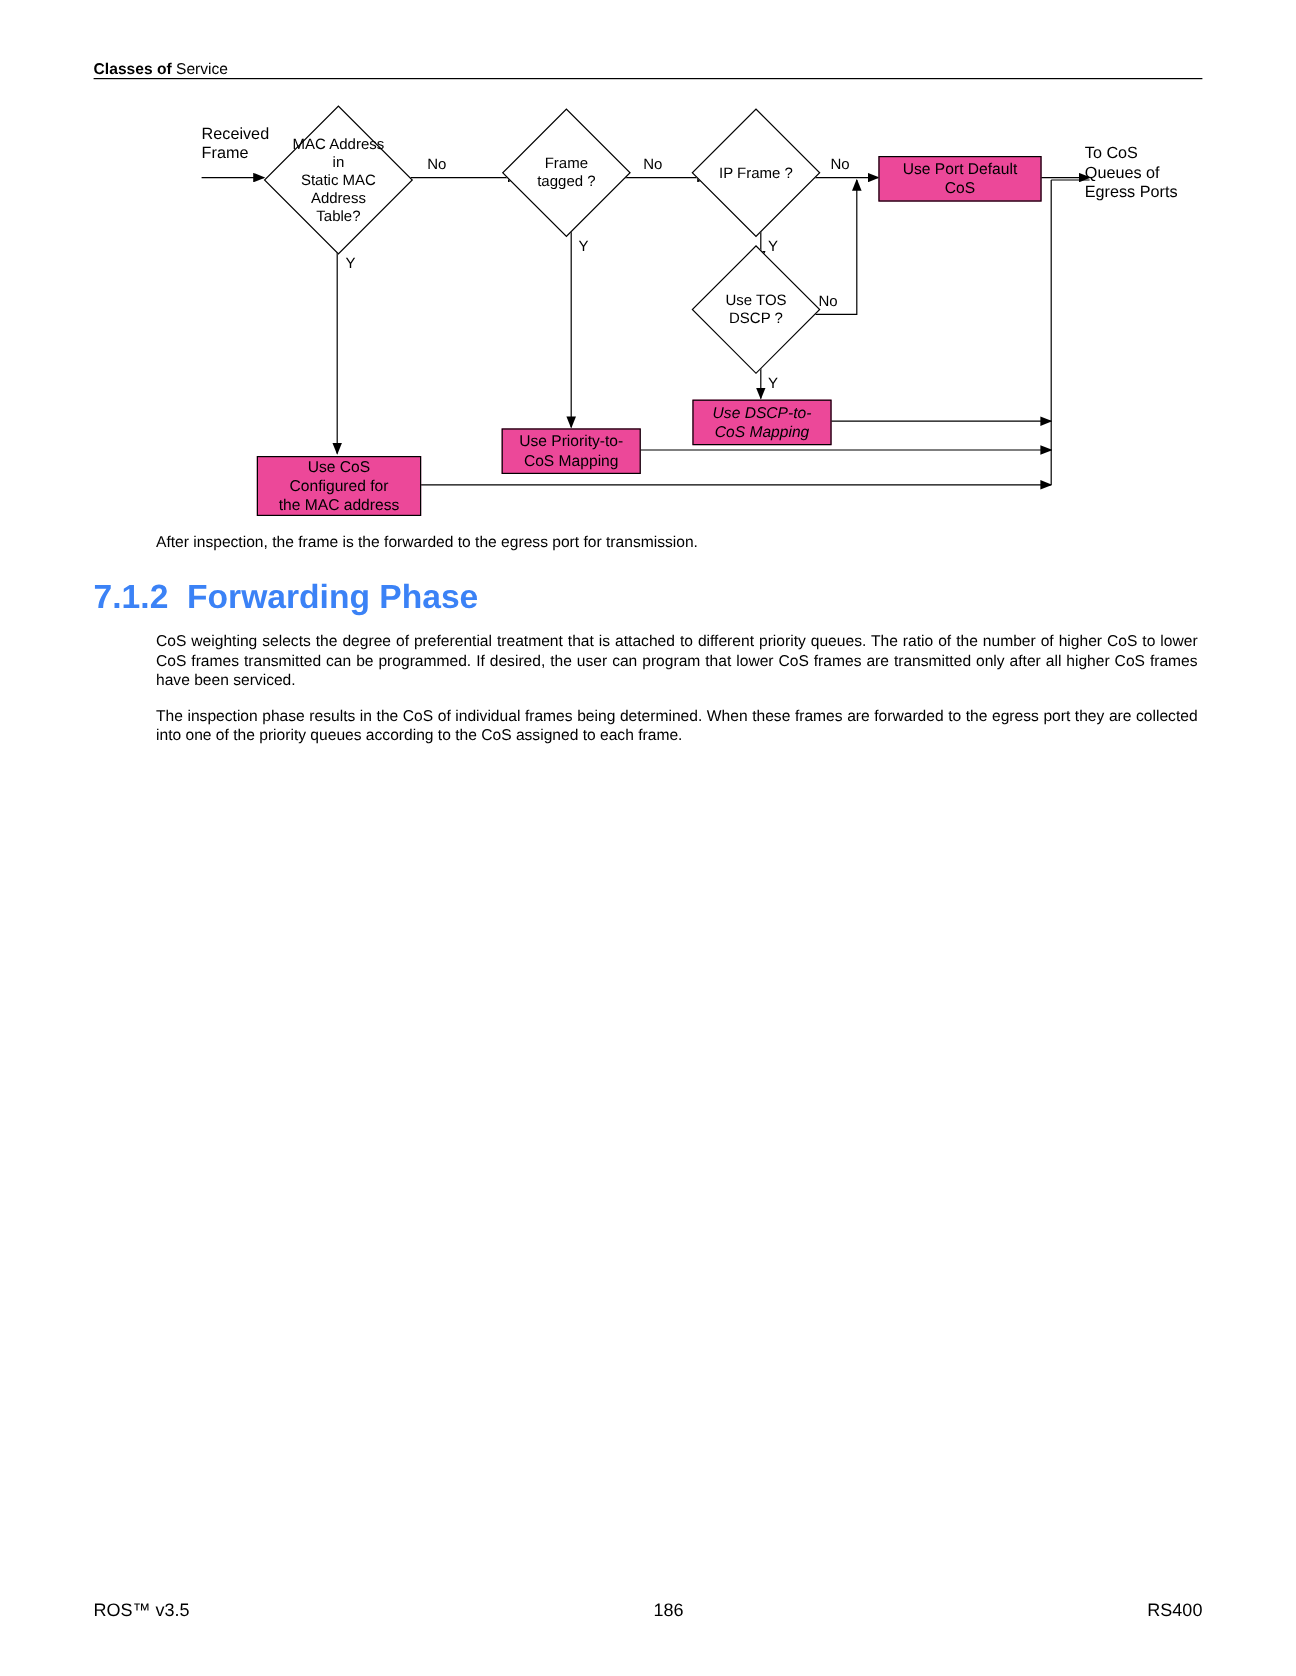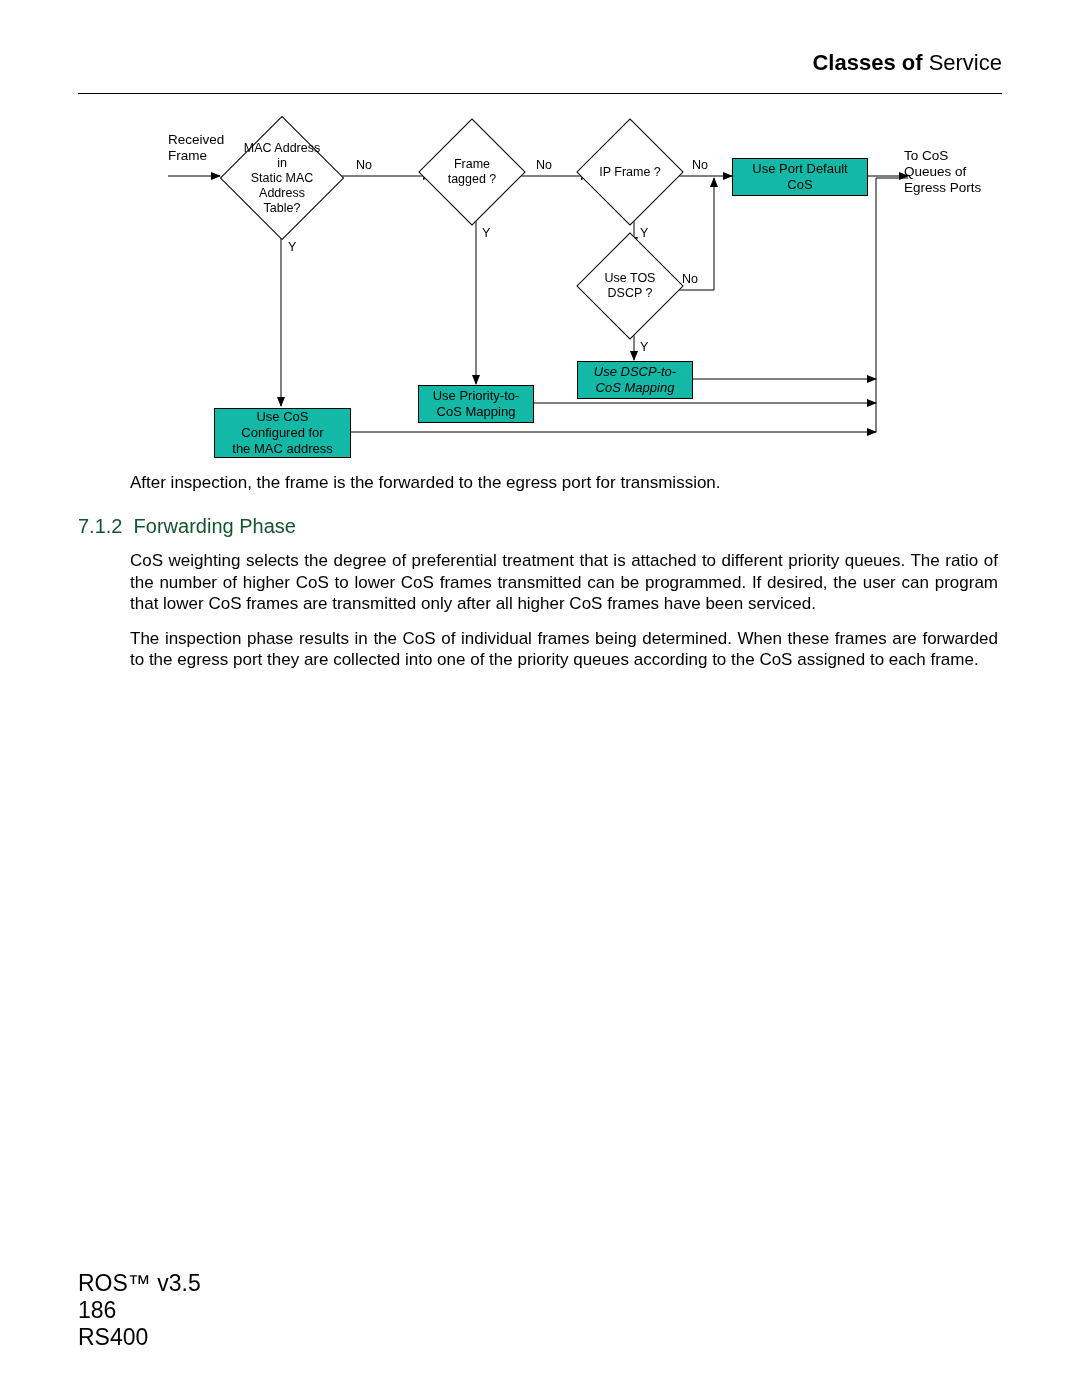--- a/index.html
+++ b/index.html
@@ -16,11 +16,10 @@
     padding: 50px 78px 0 78px;
   }
   .hdr {
-    font-size: 22px;
+    font-size: 13px;
     border-bottom: 1.5px solid #000;
-    padding-bottom: 17px;
+    padding-bottom: 0;
     margin-bottom: 18px;
-    text-align: right;
   }
   .hdr .b { font-weight: 700; }
 

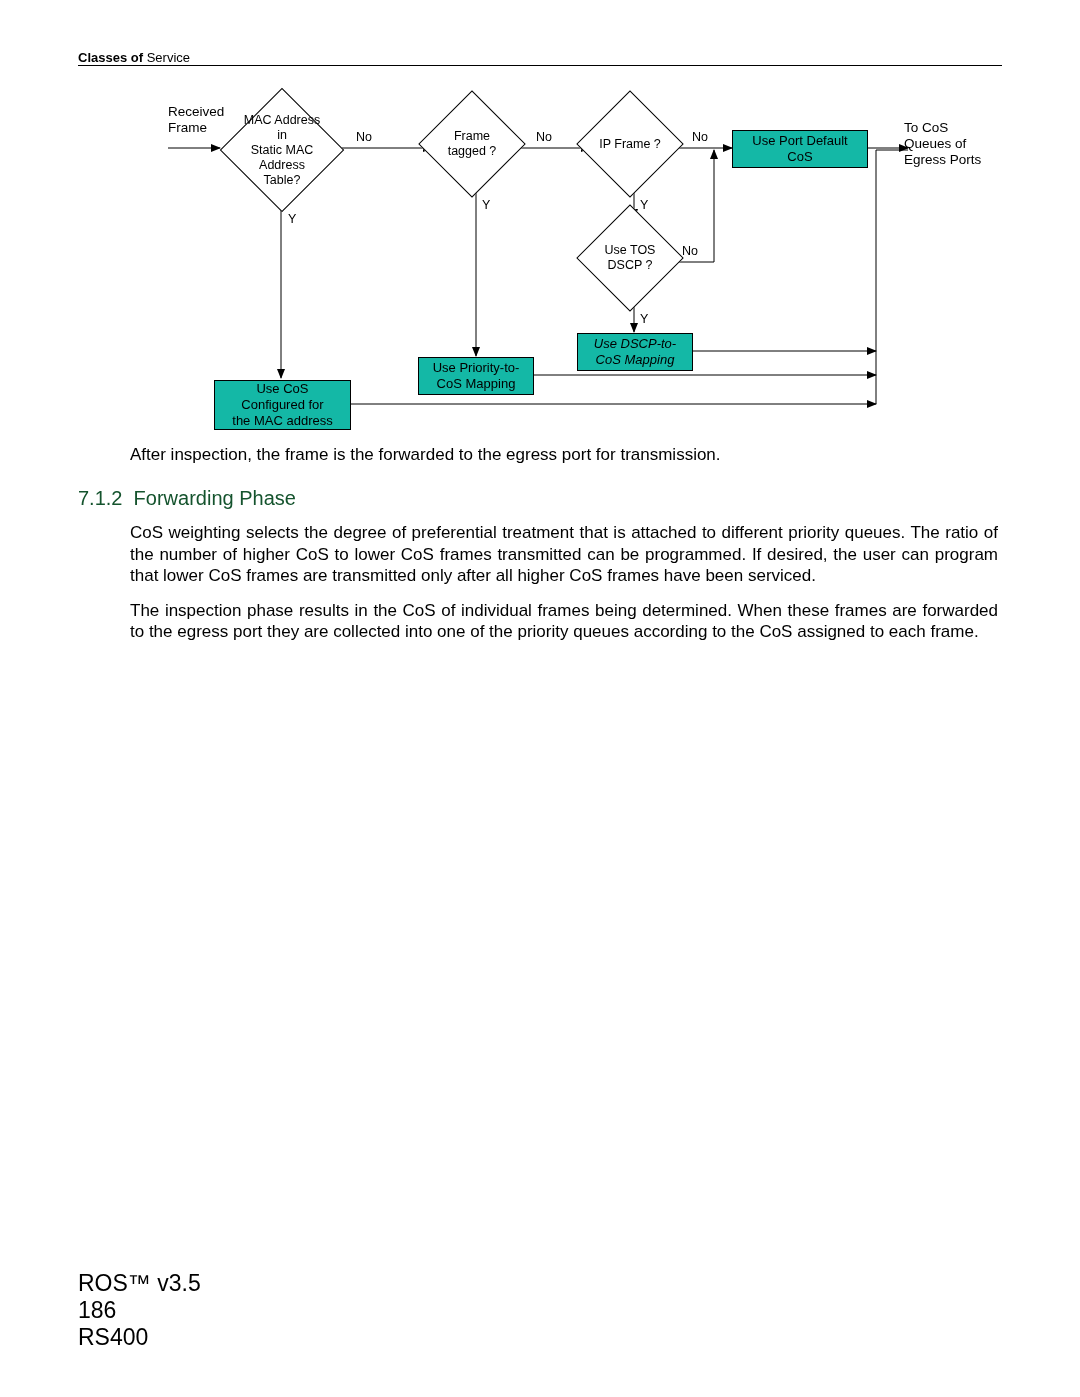--- a/index.html
+++ b/index.html
@@ -62,7 +62,7 @@
     display: flex;
     align-items: center;
     justify-content: center;
-    background: #14b8a6;
+    background: #ec4899;
     line-height: 1.25;
   }
   svg.wires {

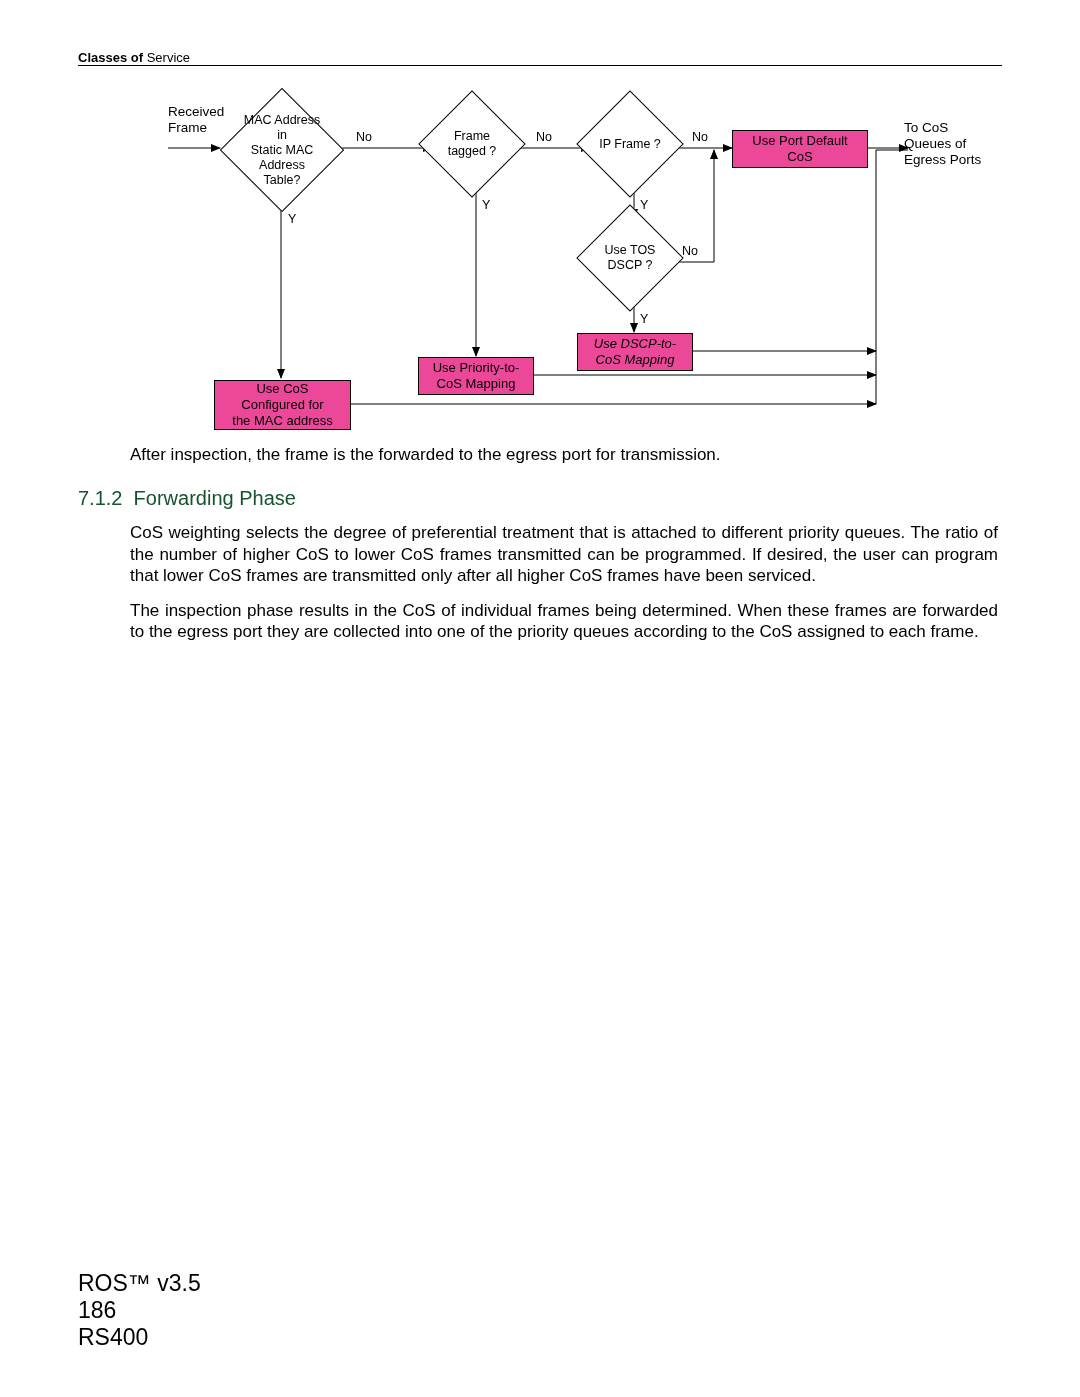--- a/index.html
+++ b/index.html
@@ -82,7 +82,7 @@
     margin: 22px 0 18px 52px;
   }
   .para {
-    font-size: 17px;
+    font-size: 13px;
     line-height: 1.25;
     margin: 0 4px 14px 52px;
     text-align: justify;

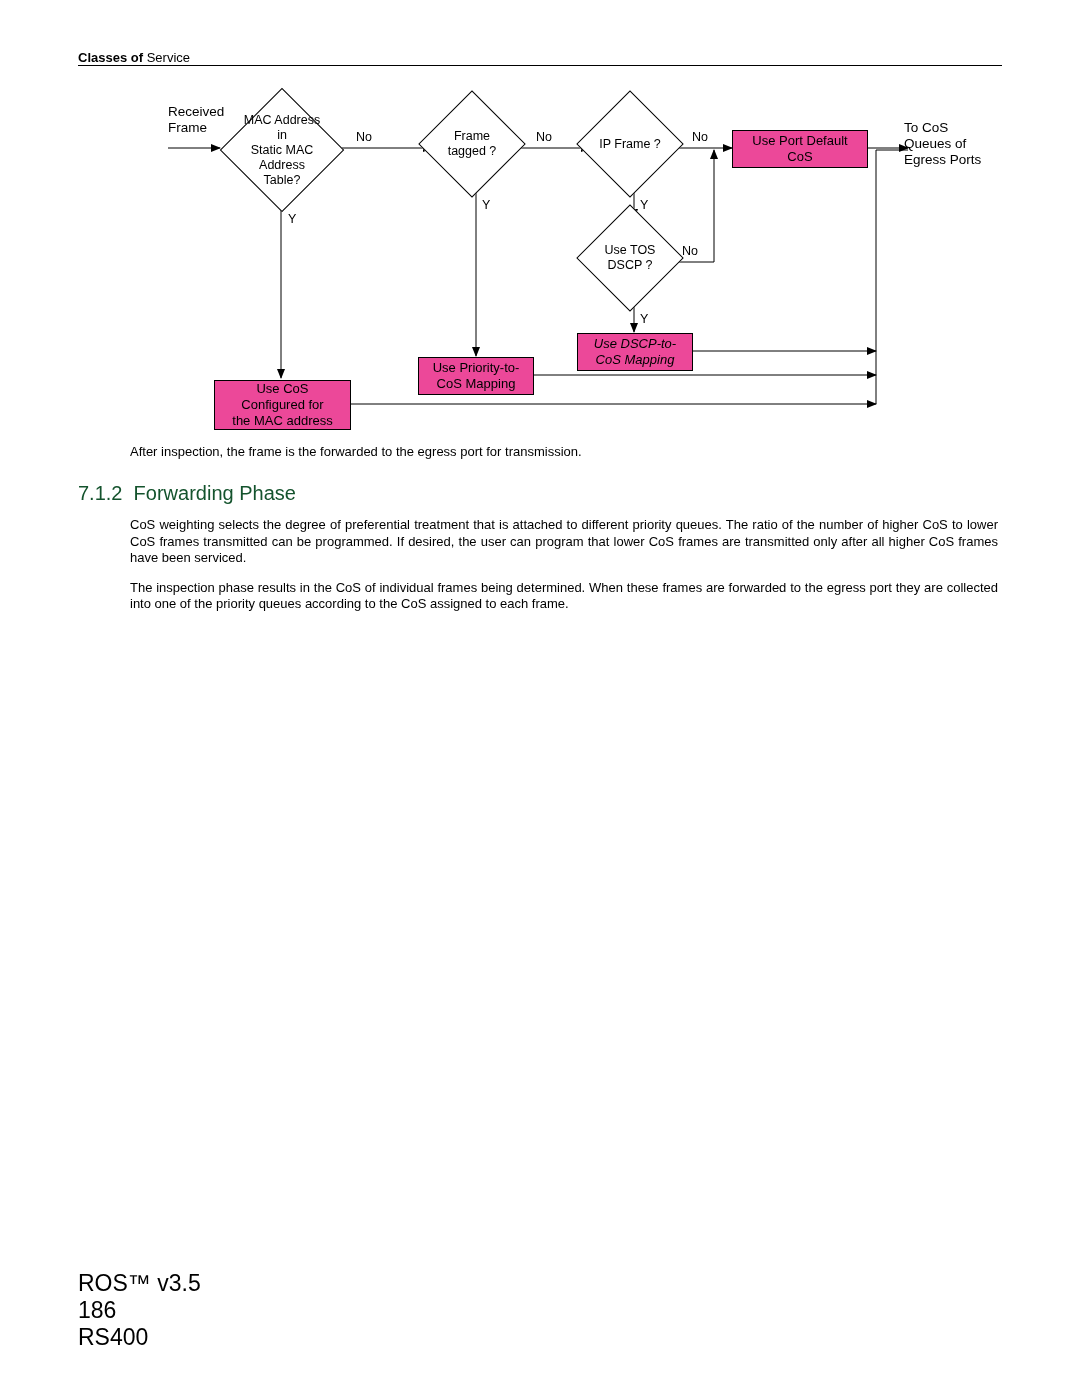--- a/index.html
+++ b/index.html
@@ -88,9 +88,9 @@
     text-align: justify;
   }
   h2.sec {
-    font-size: 20px;
-    color: #14532d;
-    font-weight: 400;
+    font-size: 28px;
+    color: #3b82f6;
+    font-weight: 700;
     margin: 22px 0 12px 0;
   }
 

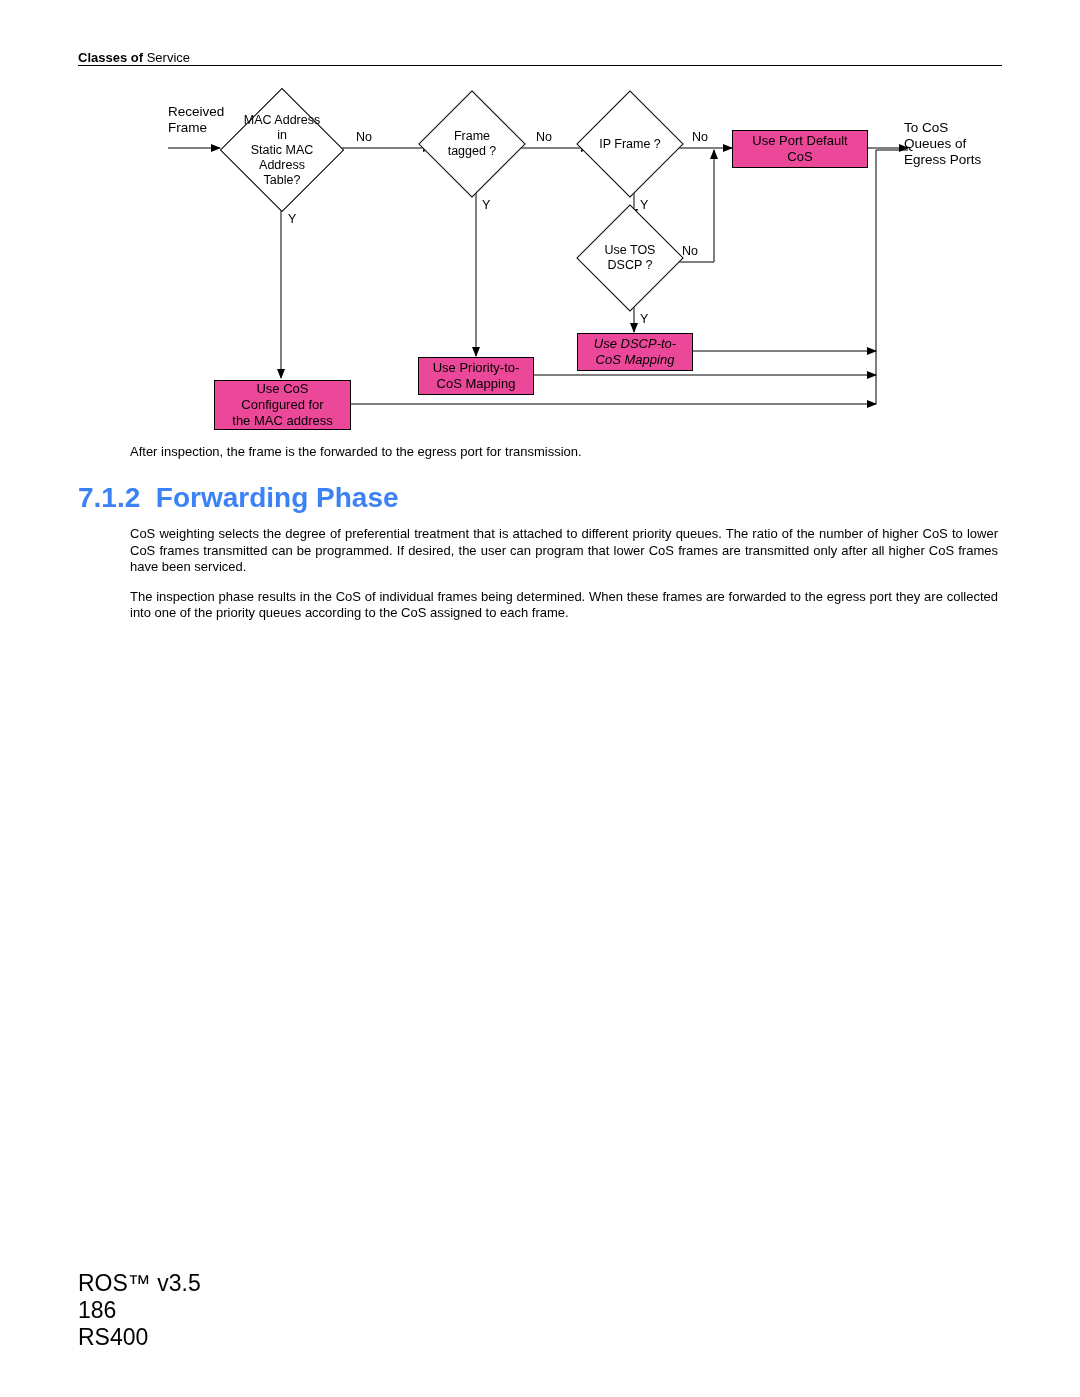--- a/index.html
+++ b/index.html
@@ -99,10 +99,9 @@
     position: absolute;
     left: 78px; right: 78px;
     bottom: 46px;
-    font-size: 23px;
+    font-size: 15px;
     display: flex;
     justify-content: space-between;
-    flex-direction: column;
   }
 </style>
 </head>

